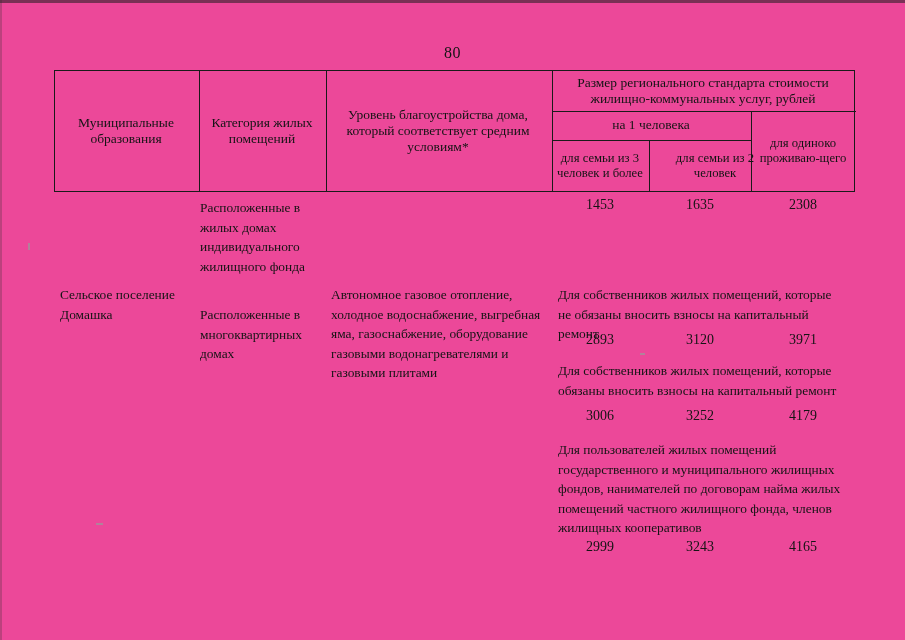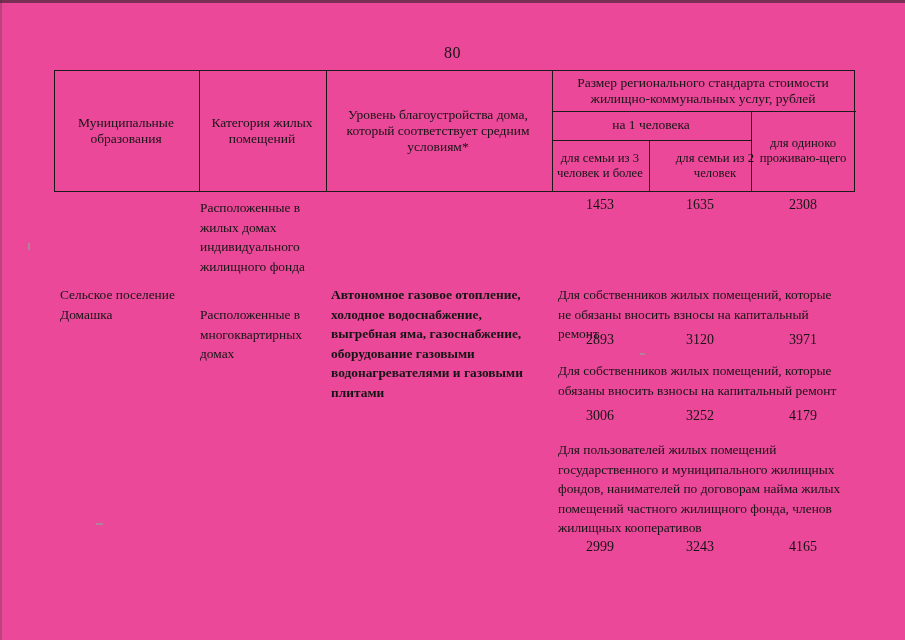--- a/index.html
+++ b/index.html
@@ -178,7 +178,7 @@
   <div class="tcell c2" style="left:200px; top:285px;margin-top:20px;">
     <span>Расположенные в многоквартирных домах</span>
   </div>
-  <div class="tcell c3" style="left:331px; top:285px;font-weight:bold;">
+  <div class="tcell c3" style="left:331px; top:285px;">
     <span>Автономное газовое отопление, холодное водоснабжение, выгребная яма, газоснабжение, оборудование газовыми водонагревателями и газовыми плитами</span>
   </div>
 

